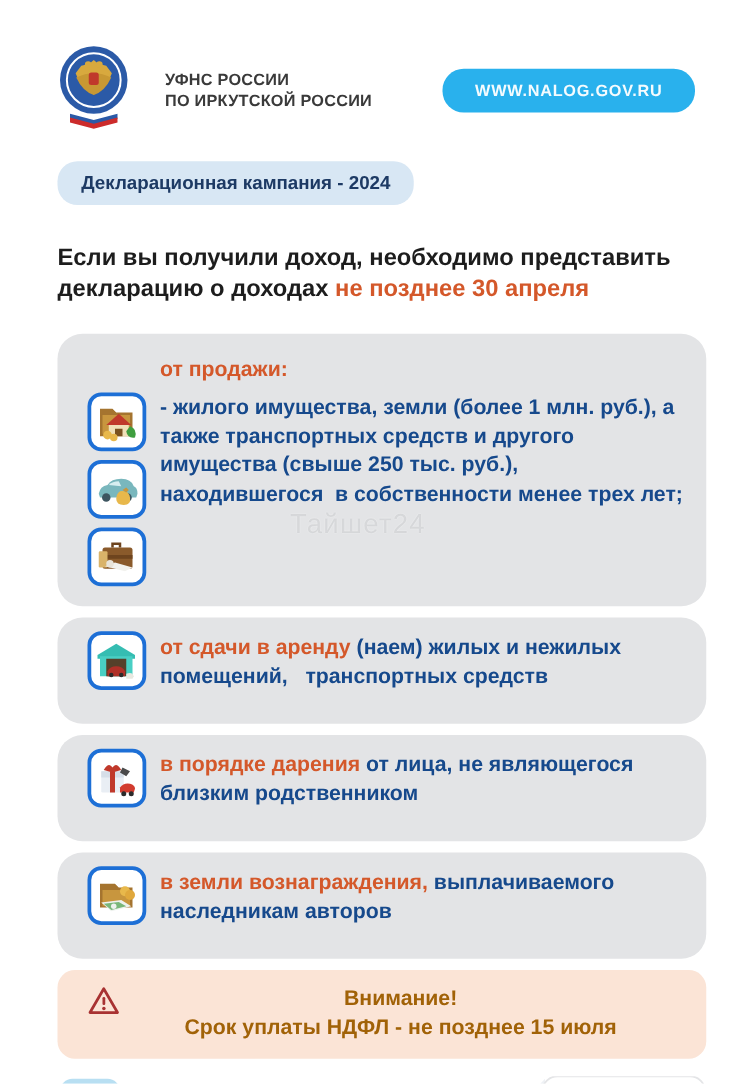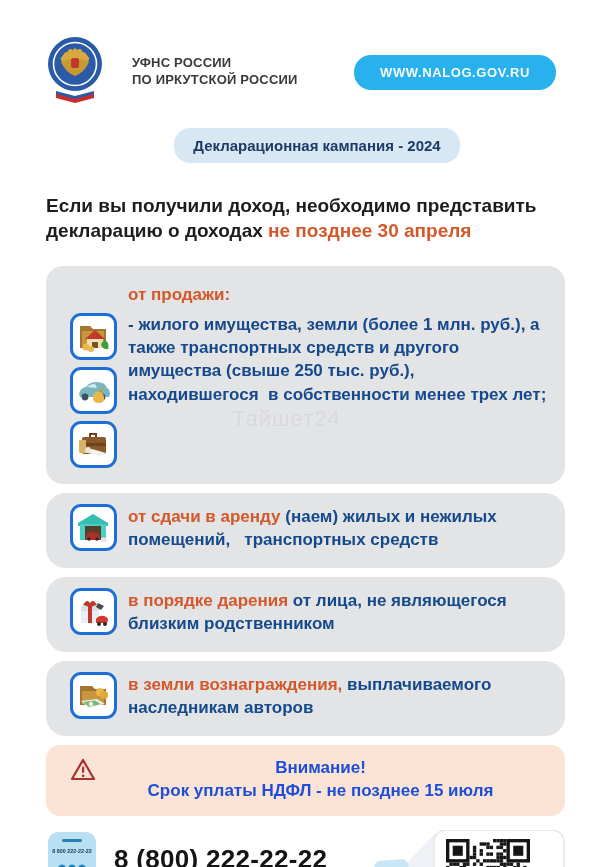--- a/index.html
+++ b/index.html
@@ -20,7 +20,7 @@
     font-weight:700; letter-spacing:.6px; cursor:pointer;
     font-family:"Liberation Sans", sans-serif; }
   
-  .tag-row { padding:20px 12px 0 46px;text-align:center; }
+  .tag-row { padding:20px 12px 0 46px; }
   .campaign-tag { display:inline-block; background:#d8e7f4; color:#1d3a64;
     font-size:15px; font-weight:600; padding:9px 19px; border-radius:16px; }
   

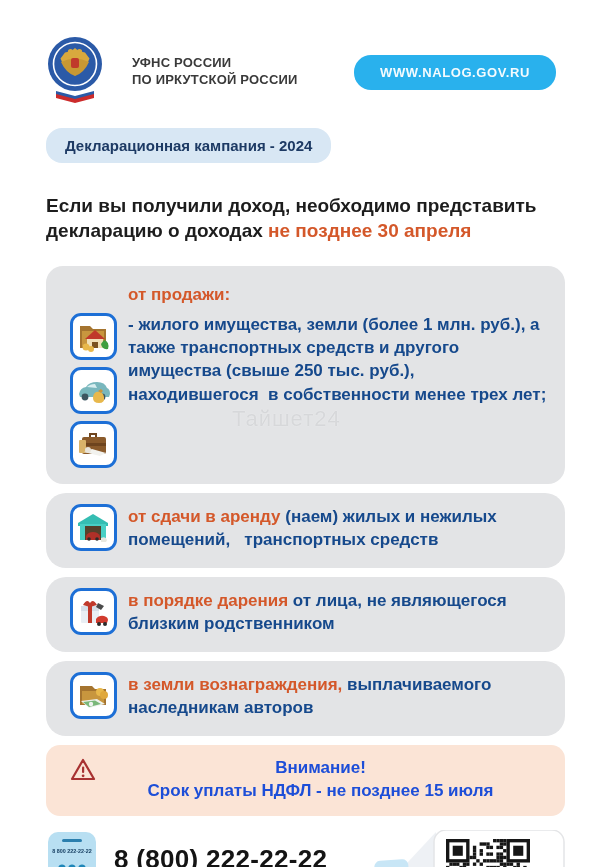--- a/index.html
+++ b/index.html
@@ -31,7 +31,7 @@
   .boxes { margin:23px 35px 0 46px; }
   .ibox { background:#e3e4e6; border-radius:20px; margin-bottom:9px;
     display:flex; }
-  .ibox-1 { padding:17px 14px 16px 12px;border-radius:17px; }
+  .ibox-1 { padding:17px 14px 16px 12px; }
   .ibox-s { padding:11px 14px 17px 12px; align-items:center; }
   .icon-col { width:70px; flex:0 0 70px; display:flex; flex-direction:column;
     align-items:center; gap:7px; }

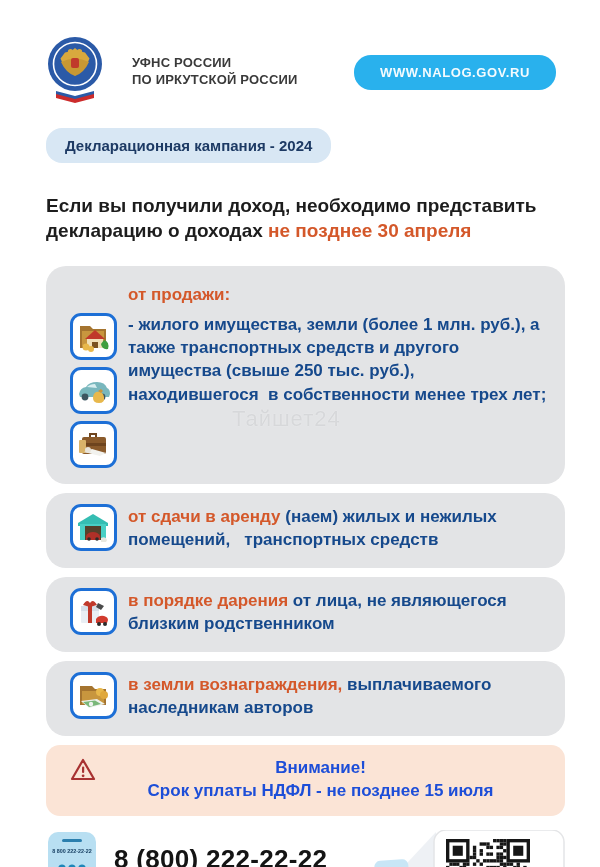--- a/index.html
+++ b/index.html
@@ -32,7 +32,7 @@
   .ibox { background:#e3e4e6; border-radius:20px; margin-bottom:9px;
     display:flex; }
   .ibox-1 { padding:17px 14px 16px 12px; }
-  .ibox-s { padding:11px 14px 17px 12px; align-items:center; }
+  .ibox-s { padding:11px 14px 27px 12px; align-items:center; }
   .icon-col { width:70px; flex:0 0 70px; display:flex; flex-direction:column;
     align-items:center; gap:7px; }
   .icon-col.offset { padding-top:30px; }

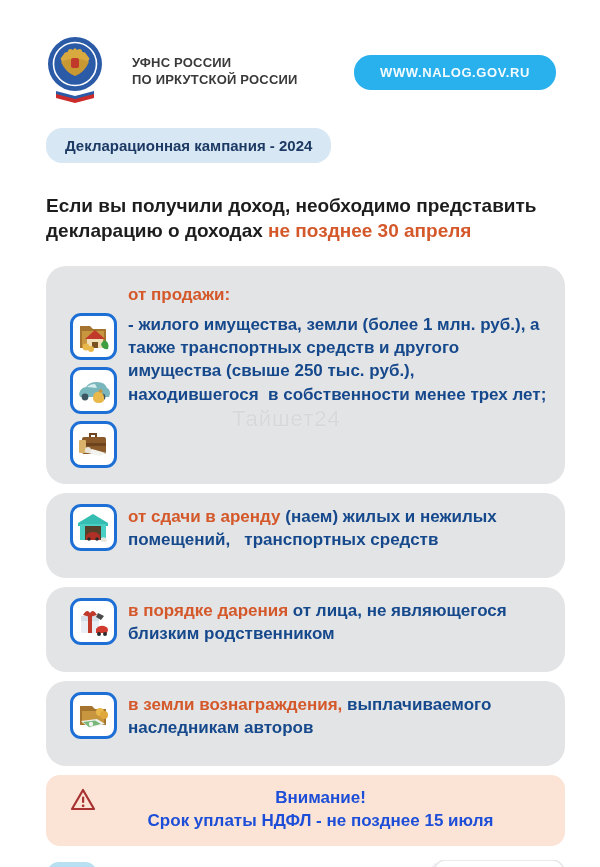--- a/index.html
+++ b/index.html
@@ -48,7 +48,7 @@
   
   .attention { position:relative; background:#fbe4d6; border-radius:14px;
     margin:0 35px 0 46px; padding:12px 30px 13px 60px; text-align:center;
-    color:#1d4ed8; font-size:17px; font-weight:700; line-height:1.35; }
+    color:#a16207; font-size:17px; font-weight:700; line-height:1.35; }
   .warn-icon { position:absolute; left:24px; top:13px; }
   
   .footer { display:flex; justify-content:space-between; align-items:flex-start;

